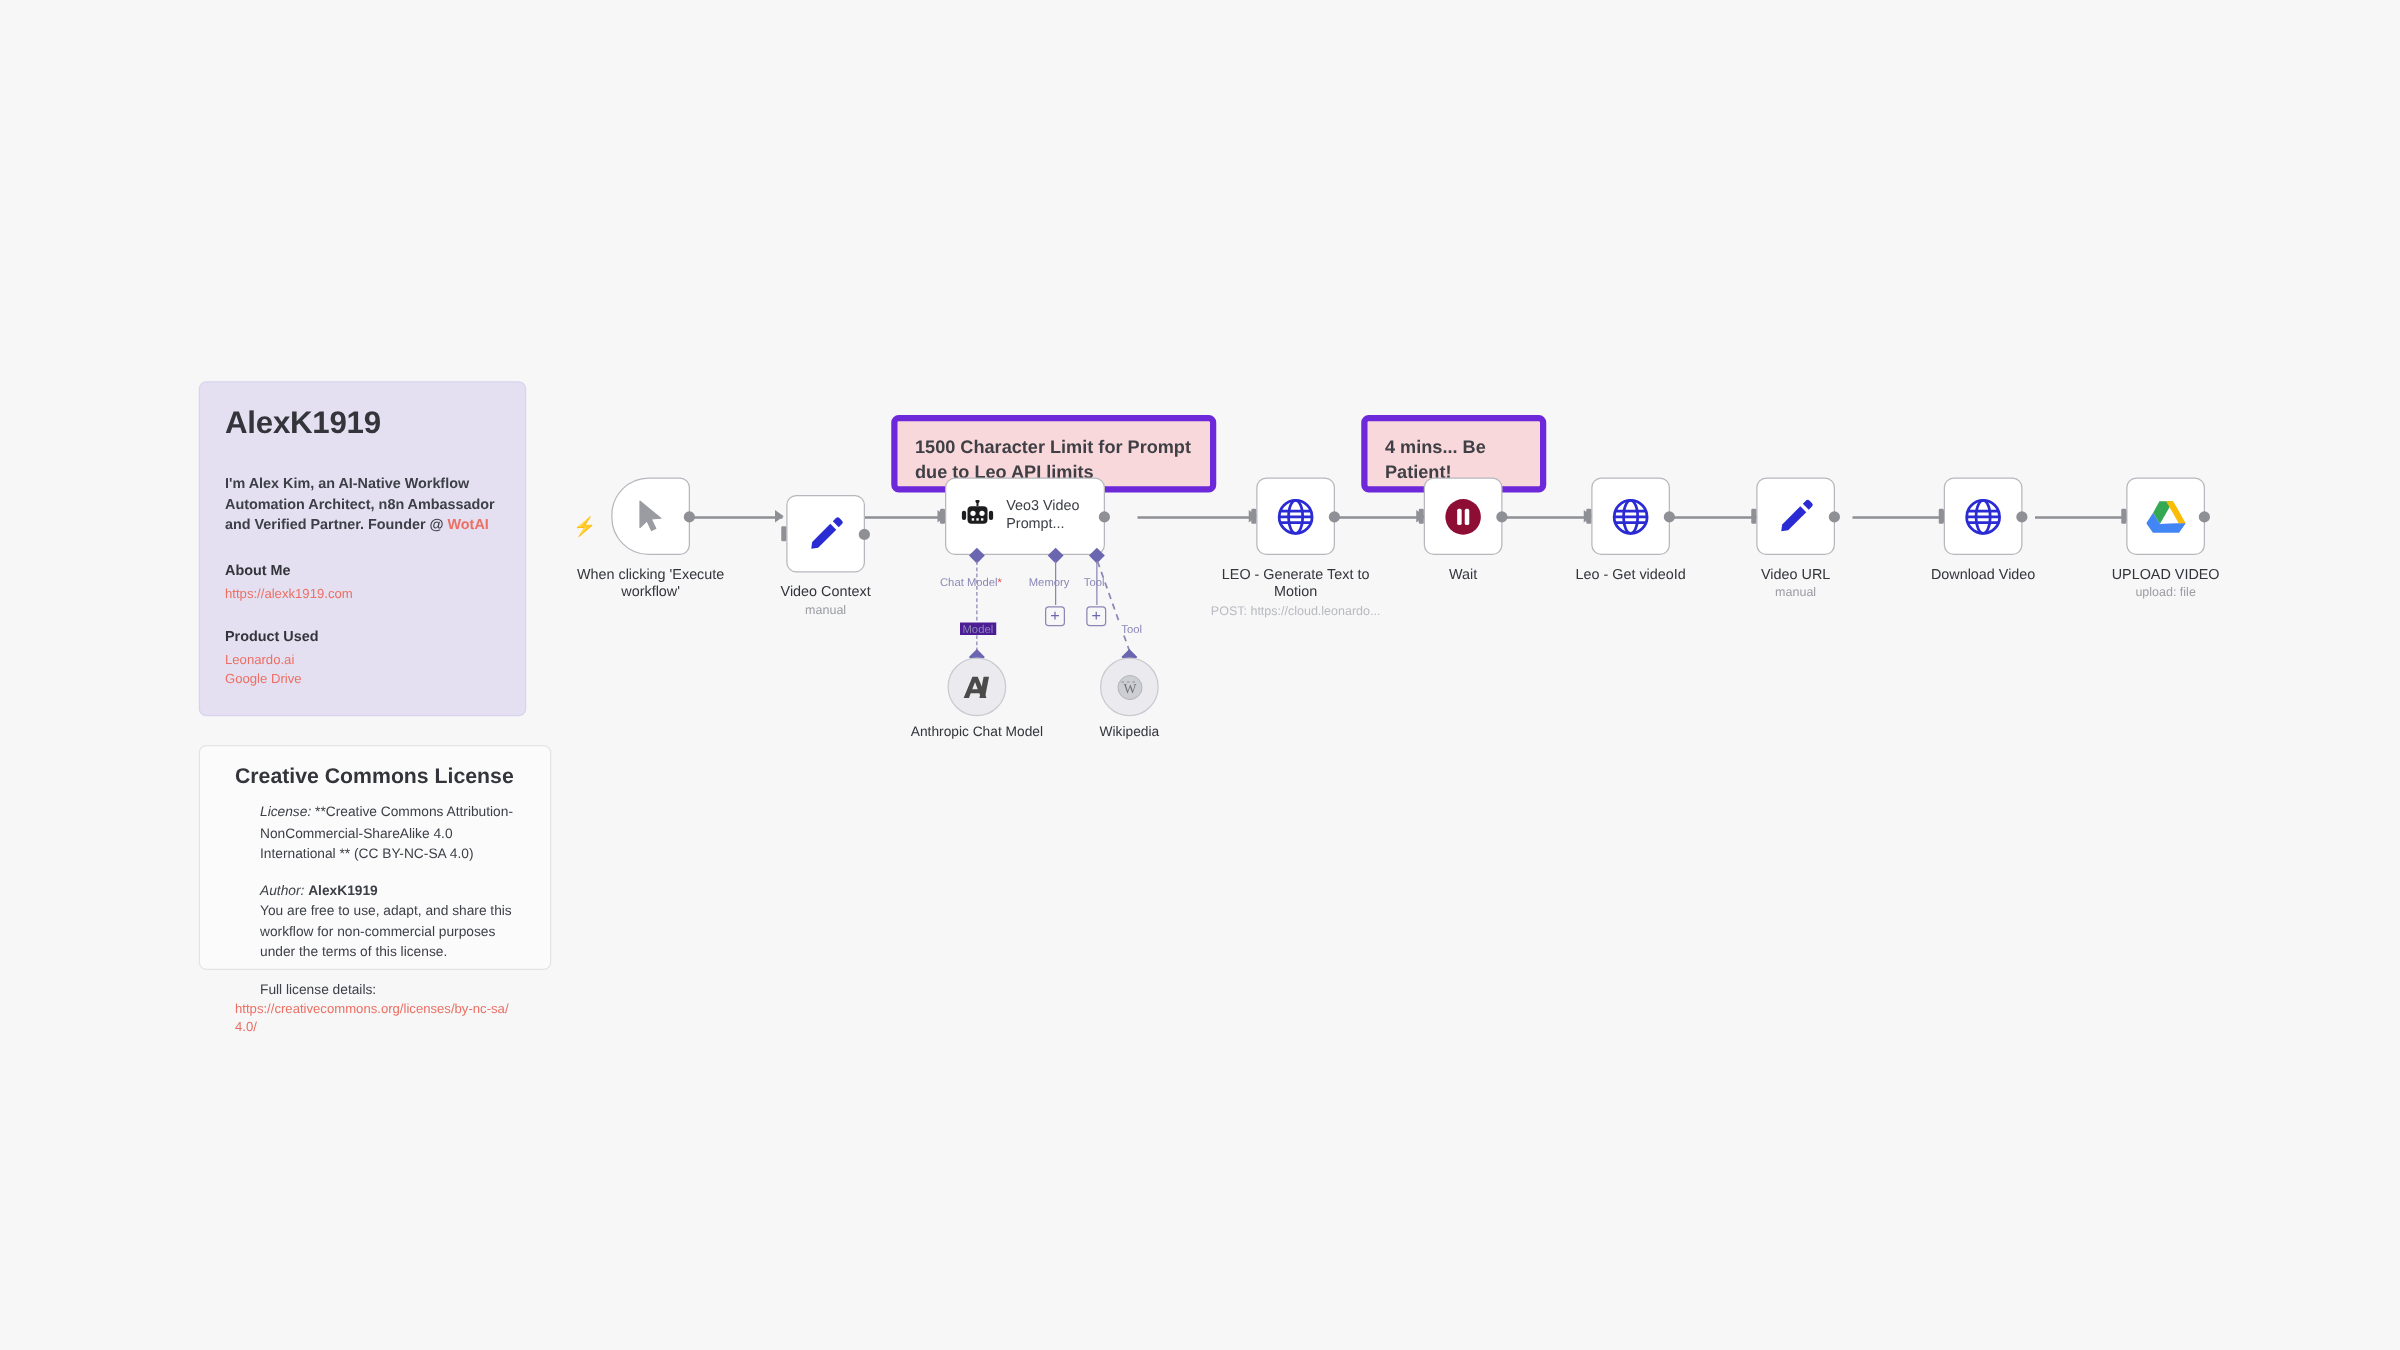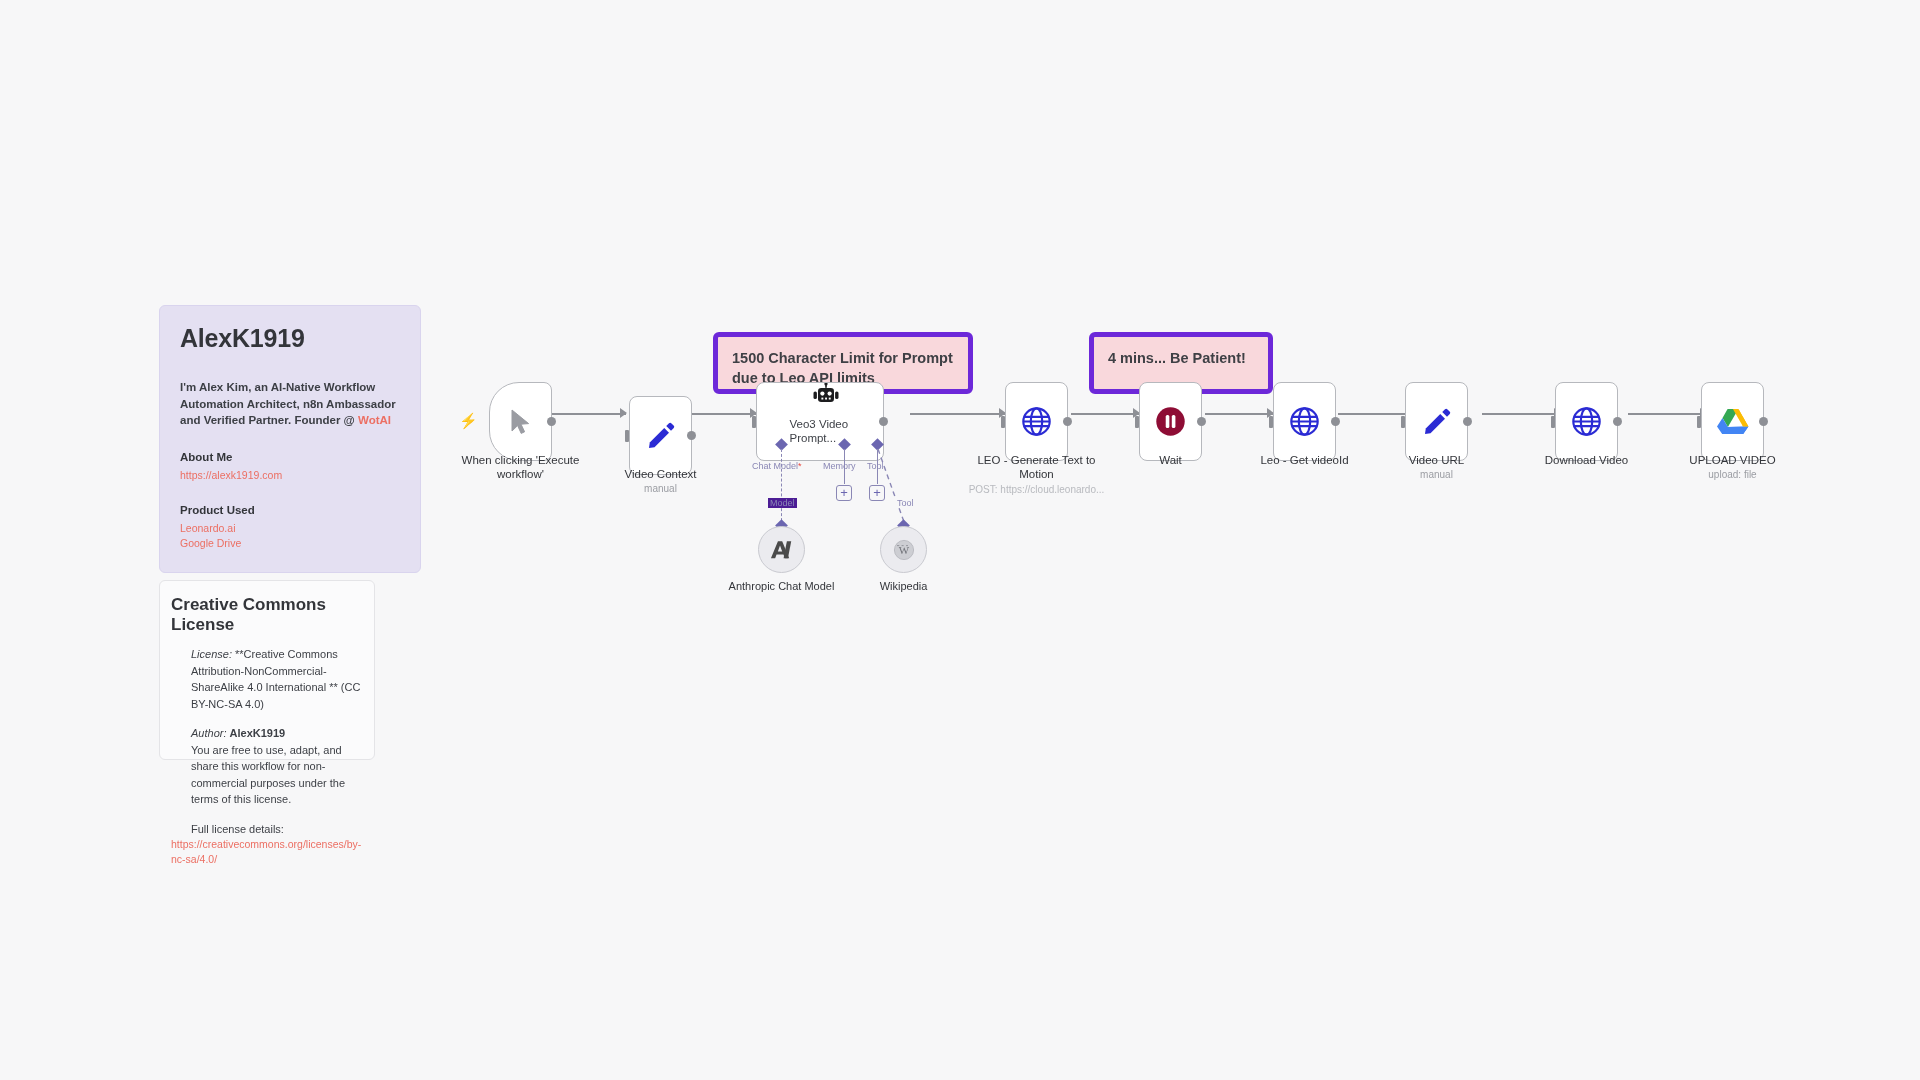--- a/index.html
+++ b/index.html
@@ -256,7 +256,7 @@
     <div class="pink-text">1500 Character Limit for Prompt due to Leo API limits</div>
   </div>
 
-  <div class="sticky sticky-pink" style="left:1089px; top:332px; width:184px; height:62px; padding:12px 14px;">
+  <div class="sticky sticky-pink" style="left:1089px; top:332px; width:148px; height:62px; padding:12px 14px;">
     <div class="pink-text">4 mins... Be Patient!</div>
   </div>
 

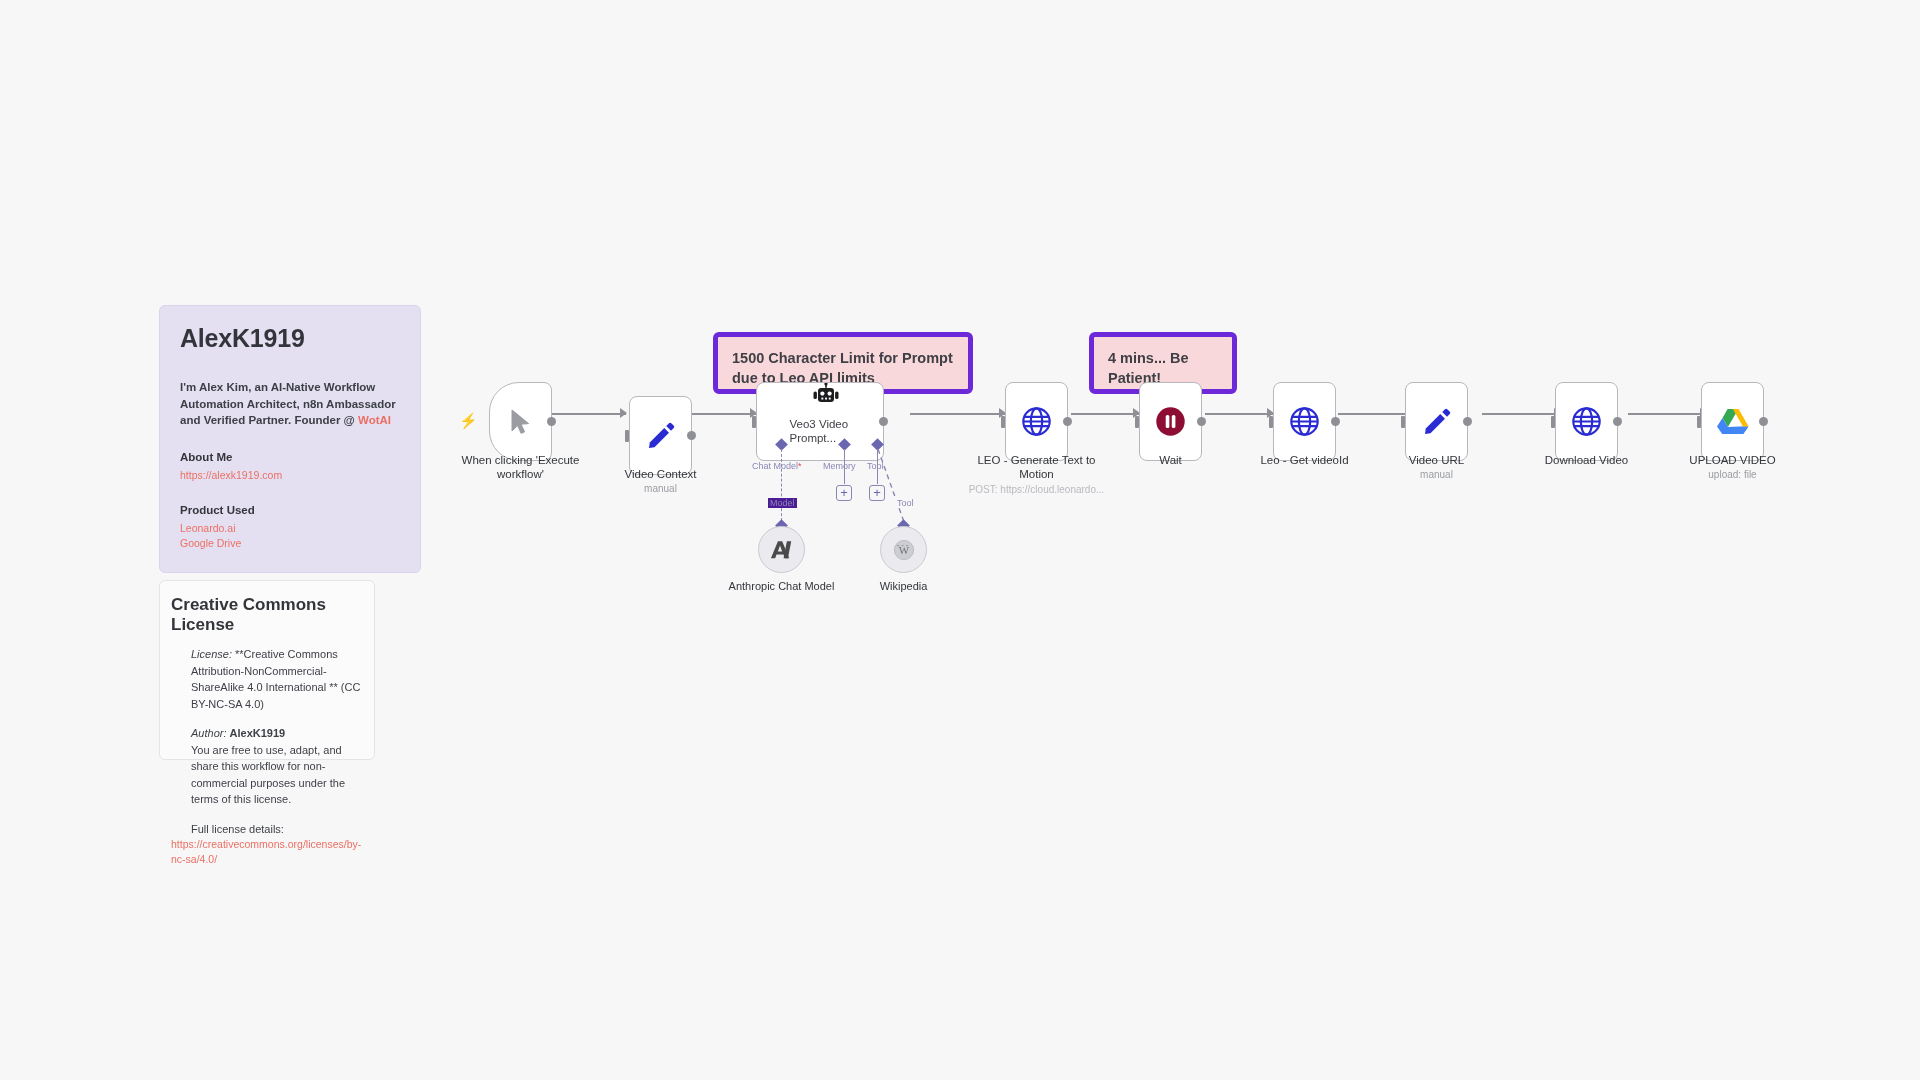--- a/index.html
+++ b/index.html
@@ -77,14 +77,13 @@
   
   .node {
     position: absolute;
-    width: 63px; height: 79px;
+    width: 63px; height: 62px;
     background: #ffffff;
     border: 1.3px solid #b6b8bd;
     border-radius: 8px;
     display: flex;
     align-items: center;
     justify-content: center;
-    flex-direction: column;
   }
   .node.trigger {
     border-top-left-radius: 30px;

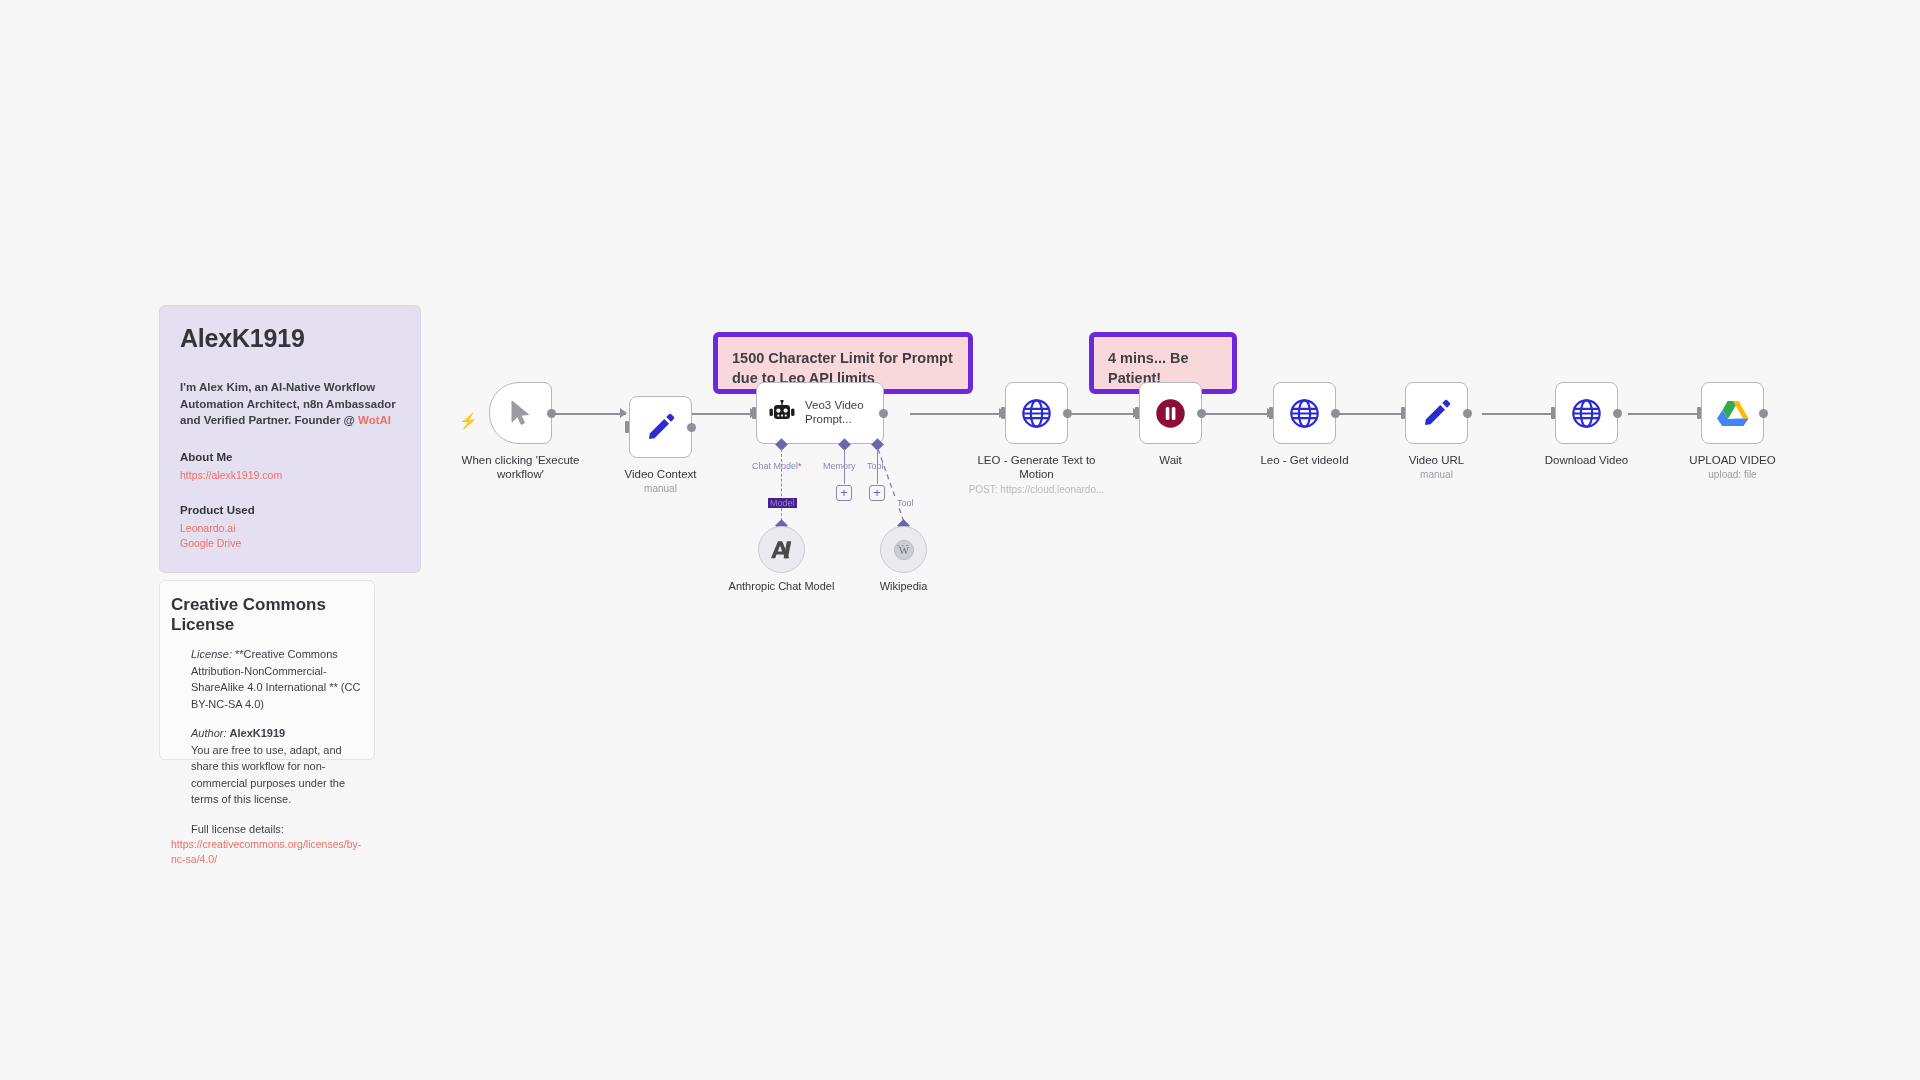--- a/index.html
+++ b/index.html
@@ -236,7 +236,7 @@
     <div class="sticky-link">Google Drive</div>
   </div>
 
-  <div class="sticky sticky-white" style="left:159px; top:580px; width:216px; height:180px; padding:14px 11px;">
+  <div class="sticky sticky-white" style="left:159px; top:596px; width:282px; height:180px; padding:14px 28px;">
     <div class="sticky-title-sm">Creative Commons License</div>
     <div class="sticky-note-text" style="margin-top:11px;">
       <span class="it">License:</span>

